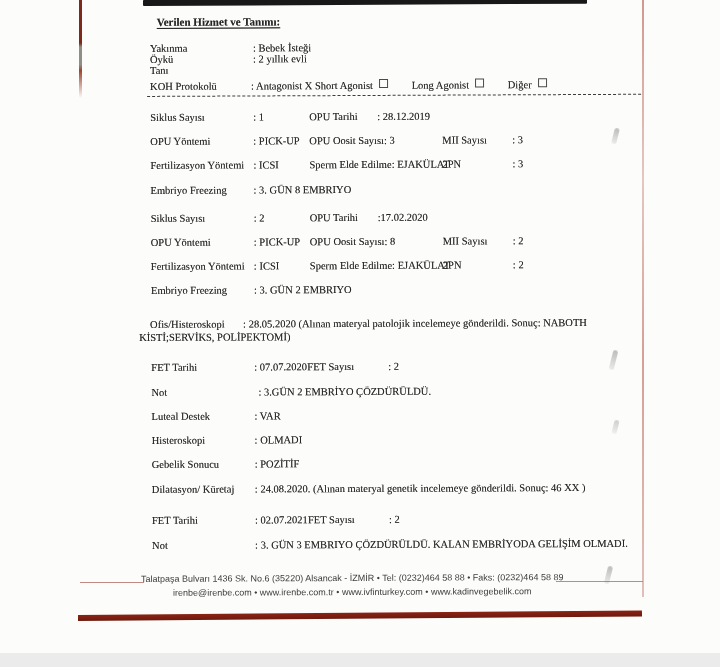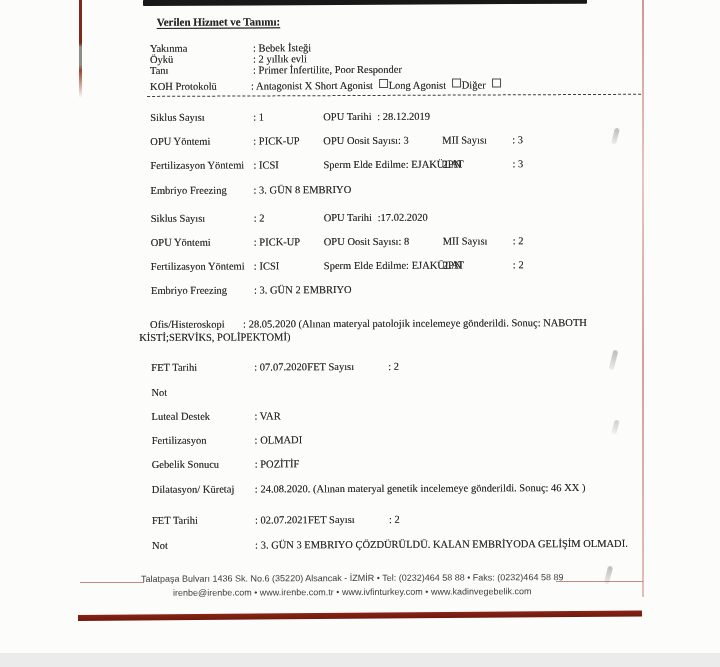--- a/index.html
+++ b/index.html
@@ -69,7 +69,6 @@
     </div>
     <div class="line" style="top:63px;">
       <span class="l1">Tanı</span>
-      <span class="v1">: Primer İnfertilite, Poor Responder</span>
     </div>
 
     <div class="line" style="top:79px;">

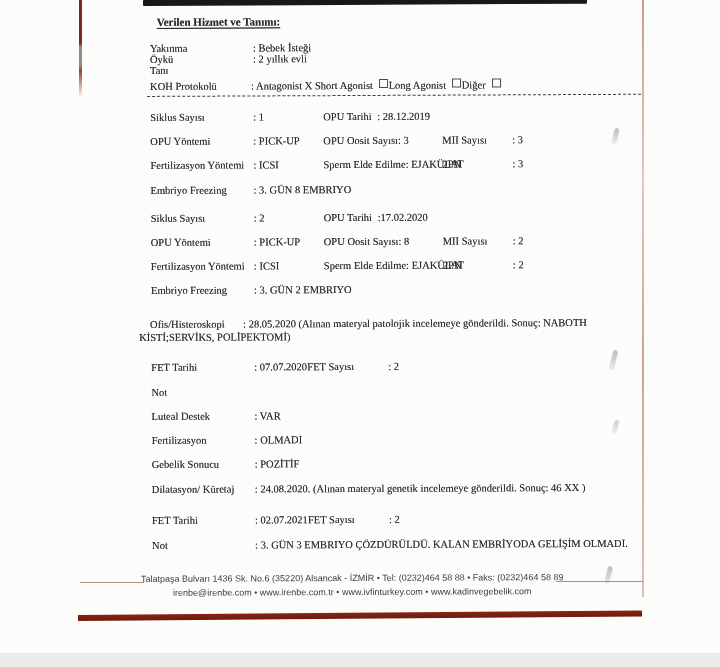--- a/index.html
+++ b/index.html
@@ -36,7 +36,7 @@
   .fs{left:307px;} .fsv{left:388px;}
   .title{font-weight:bold;font-size:11px;text-decoration:underline;text-underline-offset:2px;margin-left:7px;}
   .kohval{left:252px;white-space:nowrap;}
-  .kohval .opt{position:static;margin-left:13px;}
+  .kohval .opt{position:static;margin-left:13px;padding-left:23px;}
   .box{display:inline-block;width:7px;height:7px;border:1px solid #4a4a4a;margin:0 0 -1px 6px;background:transparent;}
   .dashes{position:absolute;left:148px;top:95px;width:494px;height:0;border-top:1.6px dashed #3c3c3c;}
   .ofis-l{left:150px;font-family:Liberation Serif, serif;} .ofis-v{left:243px;} .ofis-v2{left:139px;}

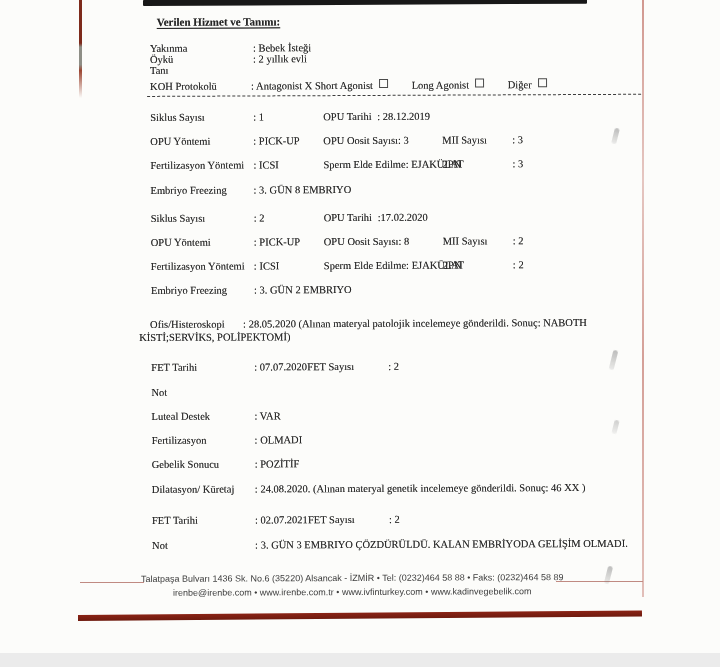--- a/index.html
+++ b/index.html
@@ -31,7 +31,7 @@
     text-shadow:0 0 0.5px rgba(45,45,45,0.55);}
   .line span{position:absolute;white-space:nowrap;}
   .l1{left:151px;} .v1{left:254px;}
-  .m{left:324px;} .mv{left:378px;}
+  .m{left:310px;} .mv{left:378px;}
   .r{left:443px;} .rv{left:513px;}
   .fs{left:307px;} .fsv{left:388px;}
   .title{font-weight:bold;font-size:11px;text-decoration:underline;text-underline-offset:2px;margin-left:7px;}

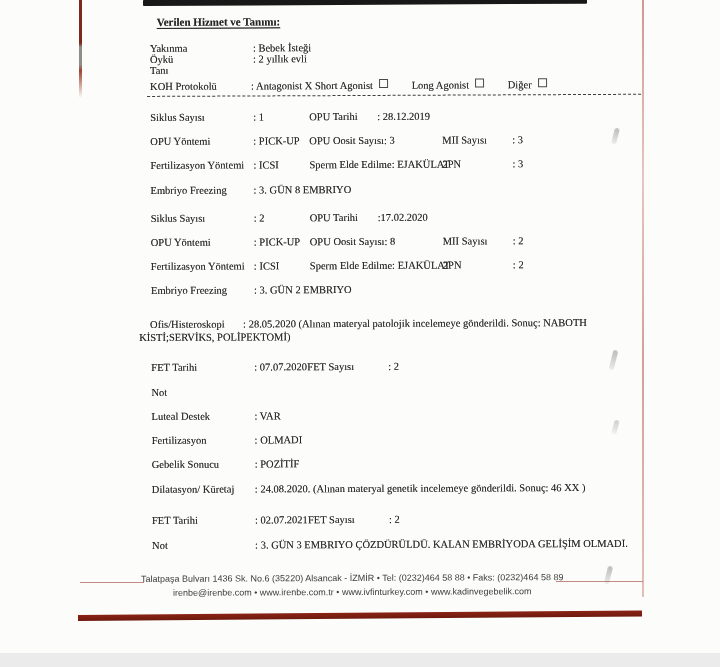--- a/index.html
+++ b/index.html
@@ -148,6 +148,7 @@
     </div>
     <div class="line" style="top:385px;">
       <span class="l1">Not</span>
+      <span class="v1" style="left:258px;">: 3.GÜN 2 EMBRİYO ÇÖZDÜRÜLDÜ.</span>
     </div>
     <div class="line" style="top:409px;">
       <span class="l1">Luteal Destek</span>

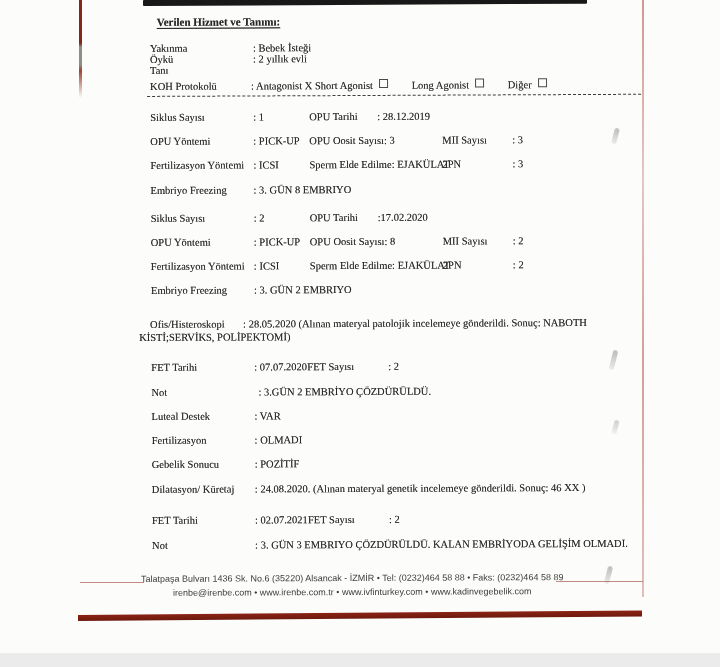--- a/index.html
+++ b/index.html
@@ -155,7 +155,7 @@
       <span class="v1">: VAR</span>
     </div>
     <div class="line" style="top:433px;">
-      <span class="l1">Fertilizasyon</span>
+      <span class="l1">Histeroskopi</span>
       <span class="v1">: OLMADI</span>
     </div>
     <div class="line" style="top:457px;">

